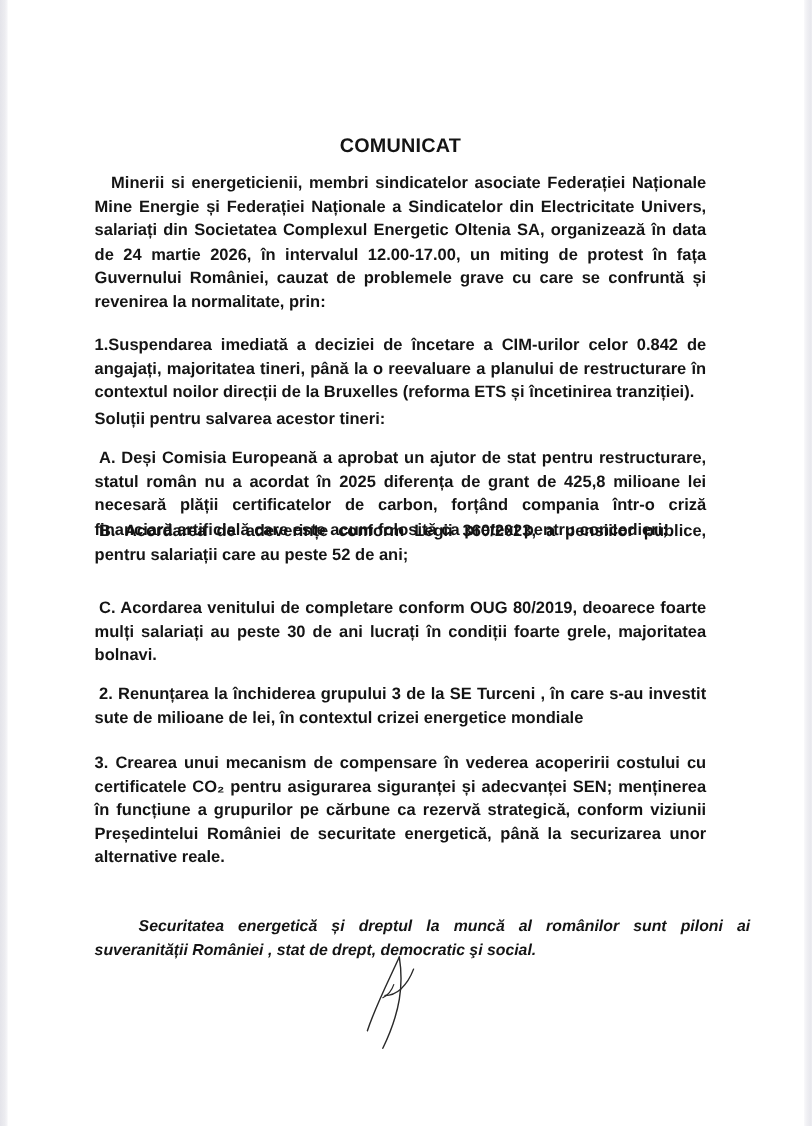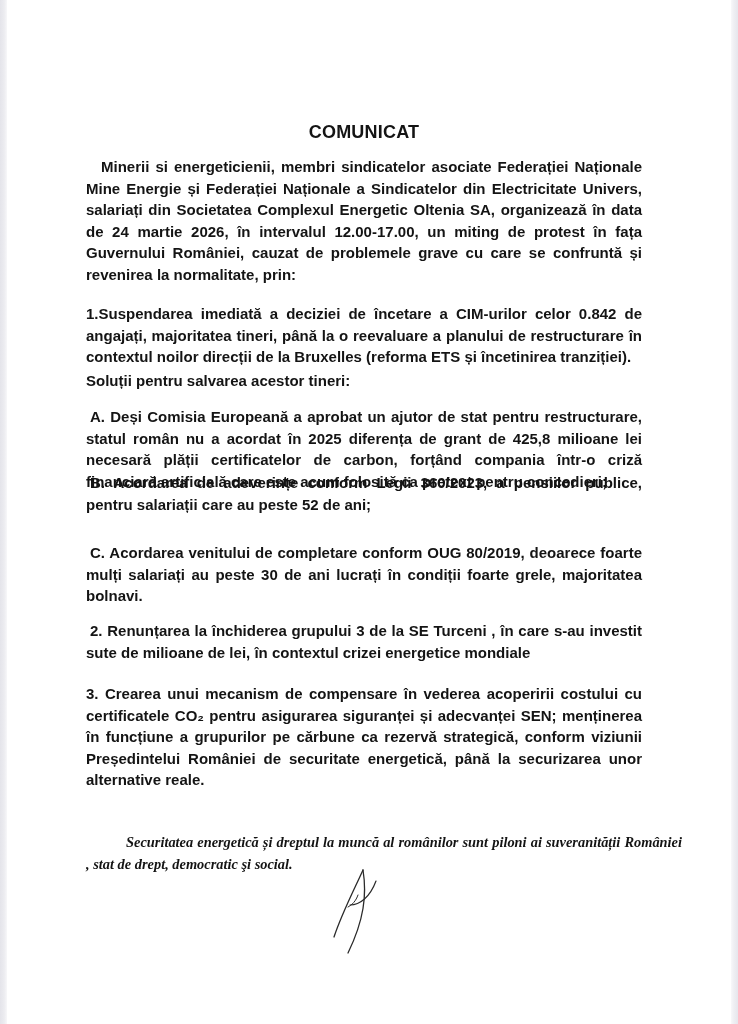--- a/index.html
+++ b/index.html
@@ -61,7 +61,6 @@
       line-height: 21.6px;
       text-align: justify;
       text-indent: 40px;
-      font-family: Liberation Serif, serif;
     }
     .signature {
       position: absolute;

